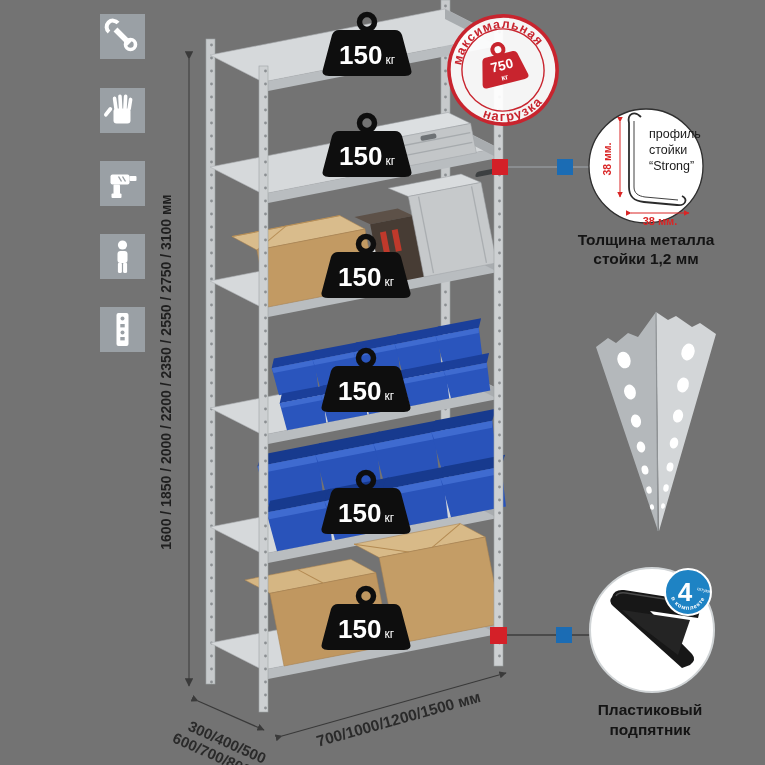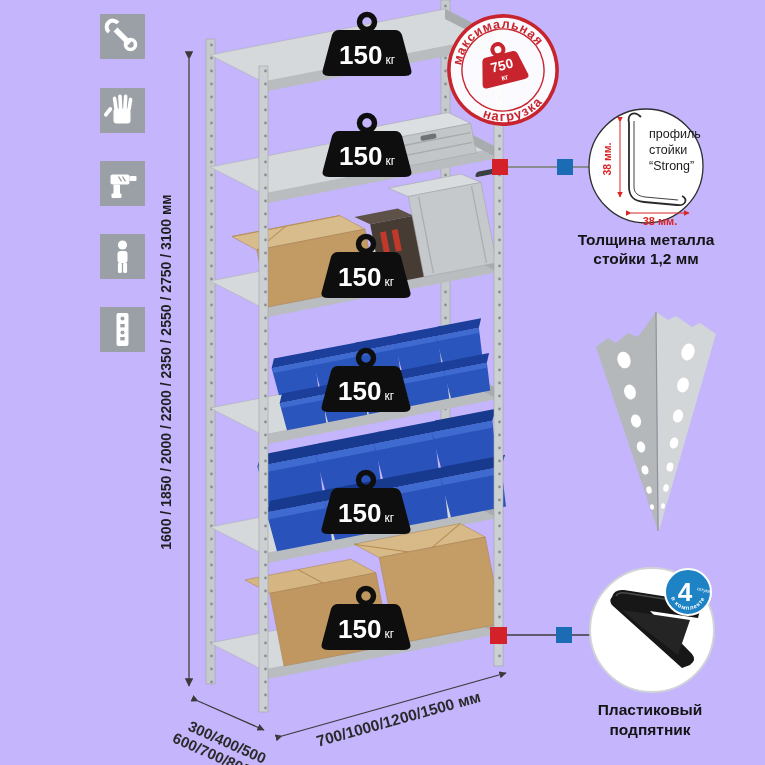--- a/index.html
+++ b/index.html
@@ -3,7 +3,7 @@
 <meta charset="utf-8">
 <style>
   html,body{margin:0;padding:0;background:#fff;}
-  .stage{position:relative;width:765px;height:765px;background:#c4b5fd;overflow:hidden;
+  .stage{position:relative;width:765px;height:765px;background:#737373;overflow:hidden;
          font-family:"Liberation Sans", sans-serif;}
   svg text{font-family:"Liberation Sans", sans-serif;}
 </style>

